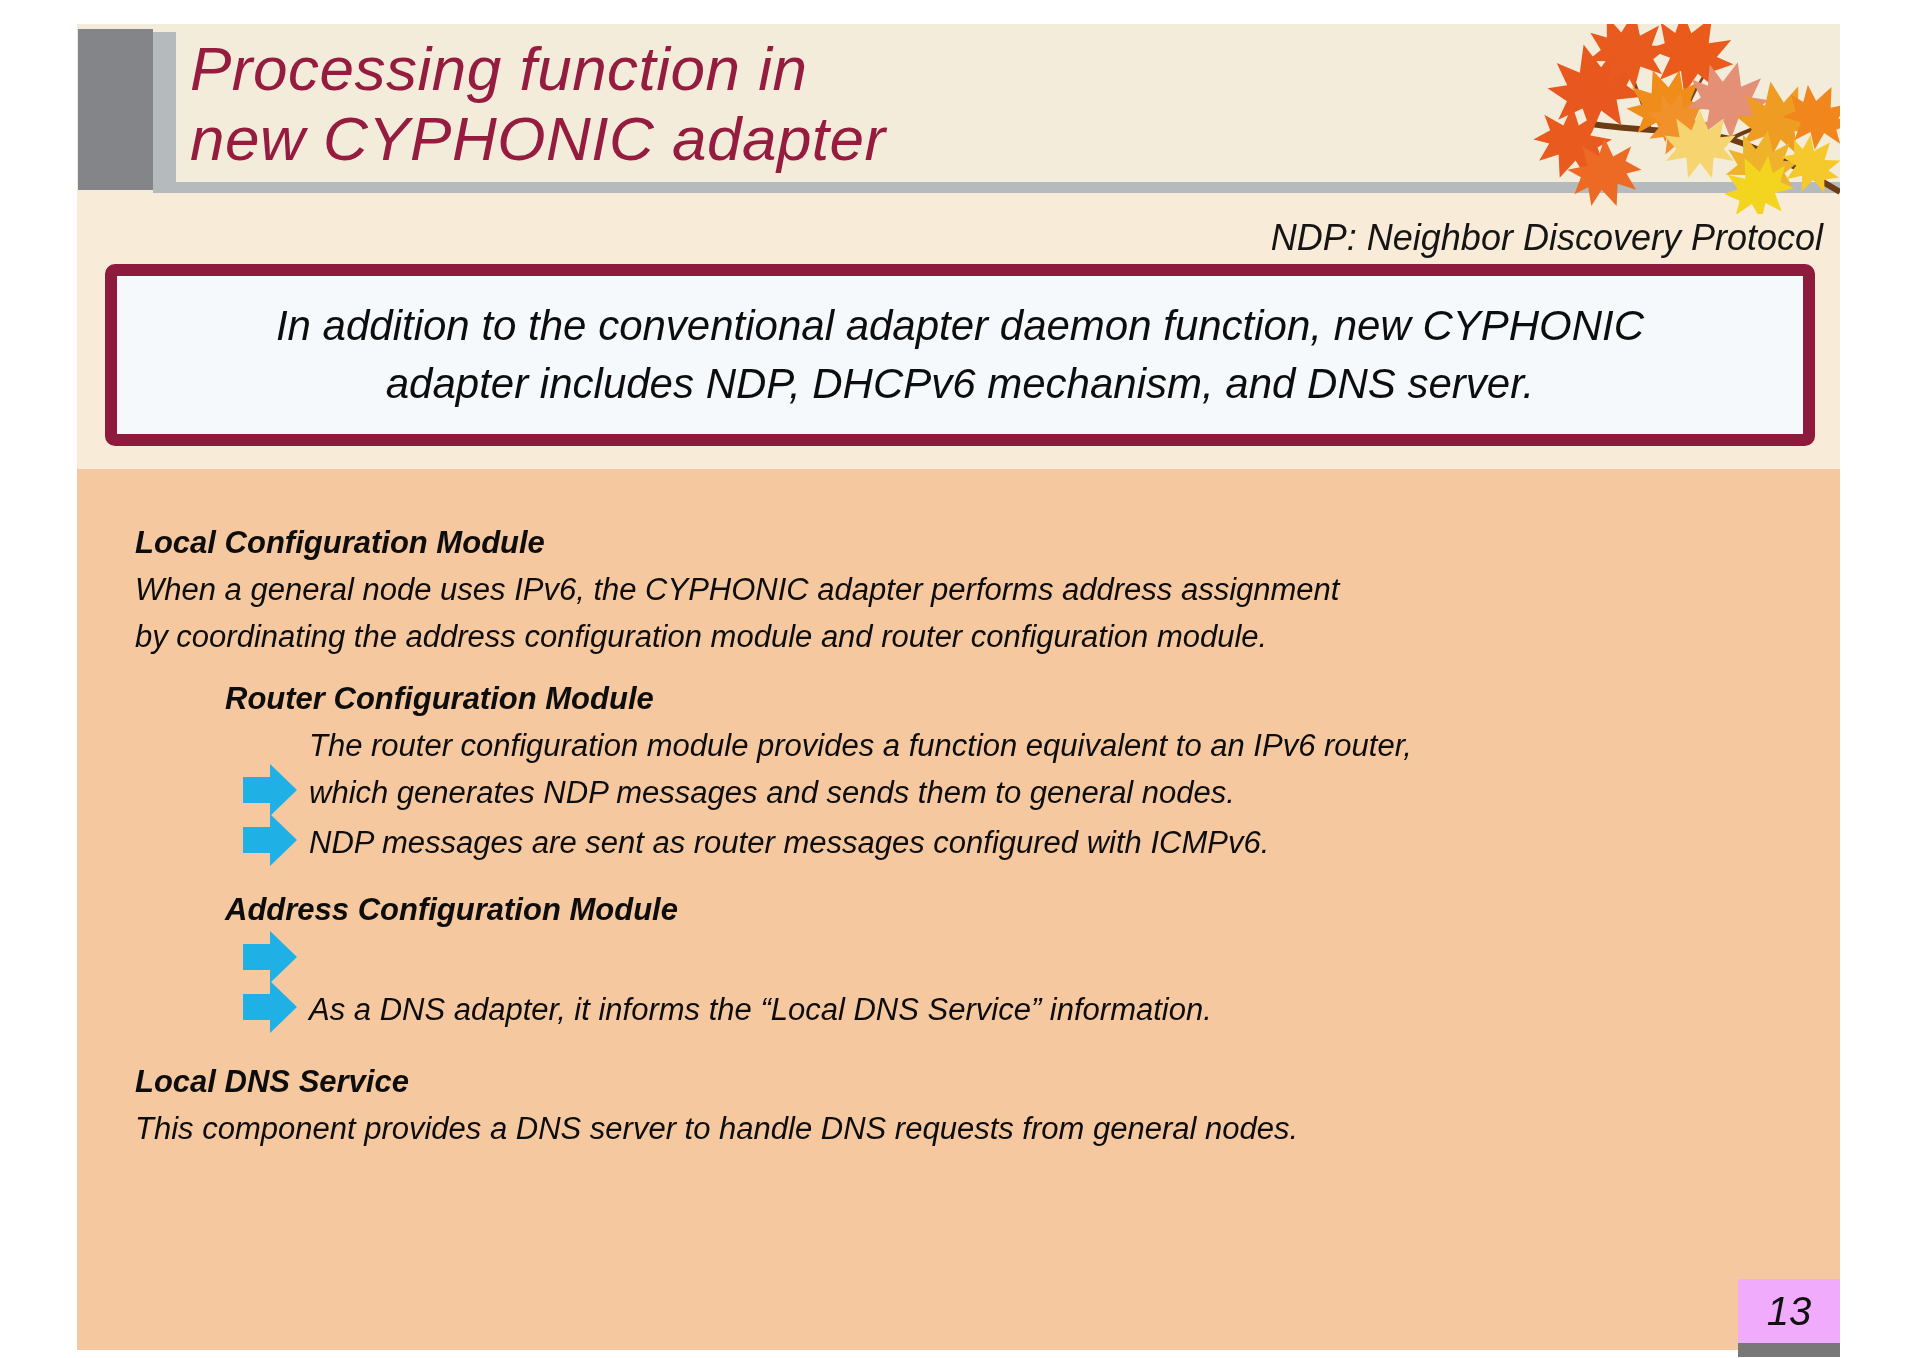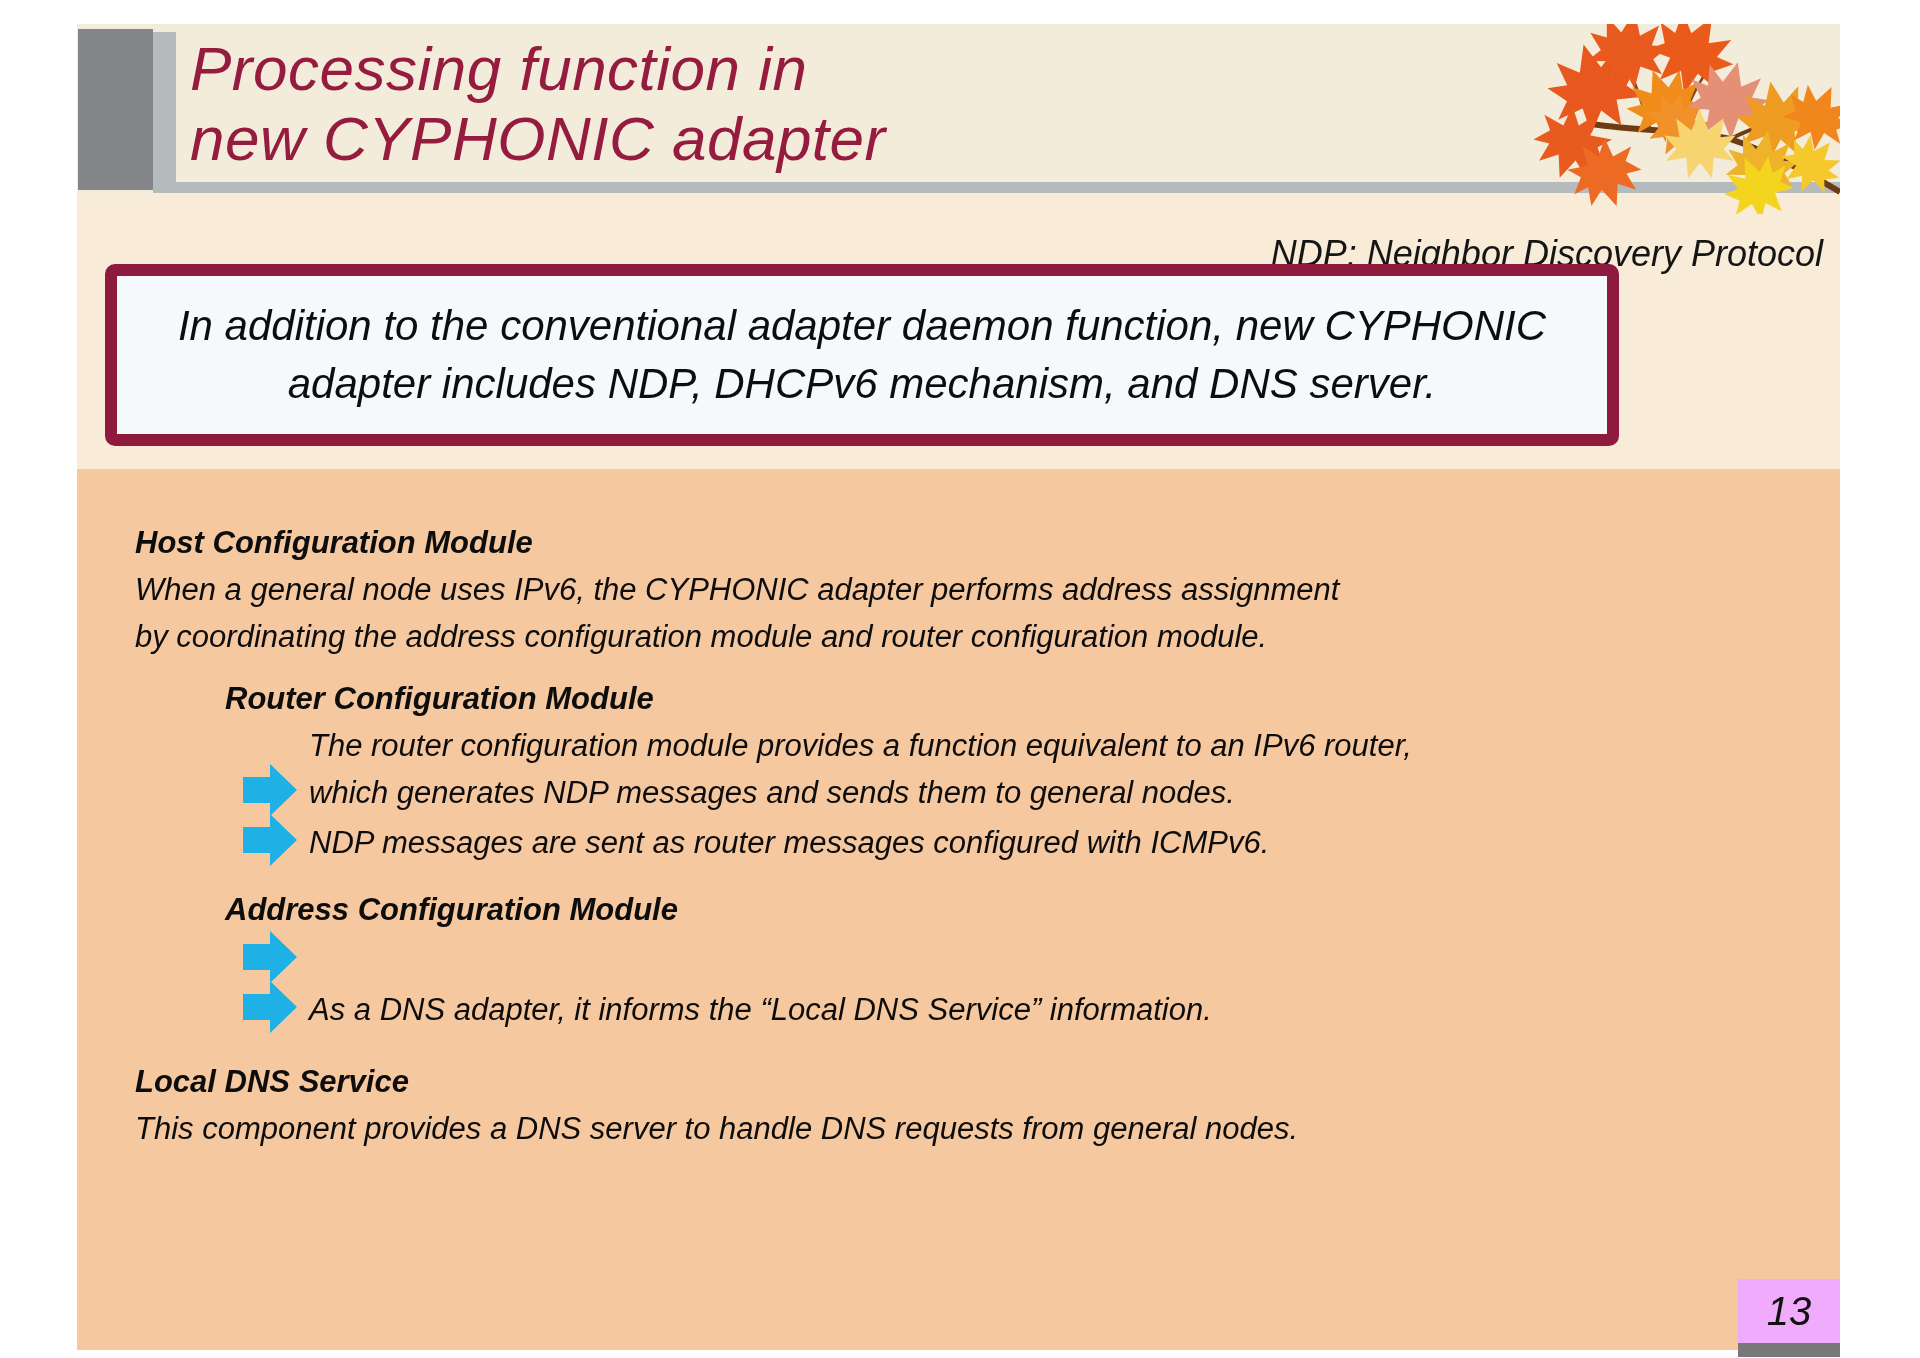--- a/index.html
+++ b/index.html
@@ -18,7 +18,7 @@
 
   .leaves{position:absolute;right:0;top:0;width:310px;height:190px;z-index:5;}
 
-  .ndp-note{position:absolute;top:192px;right:17px;font-size:36px;line-height:44px;color:#151515;z-index:2;margin-top:16px;}
+  .ndp-note{position:absolute;top:192px;right:17px;font-size:36px;line-height:44px;color:#151515;z-index:2;}
 
   .highlight-box{position:absolute;left:28px;top:240px;width:1514px;height:182px;box-sizing:border-box;
                  border:12px solid #8e1b3e;border-radius:10px;background:#f5f9fc;

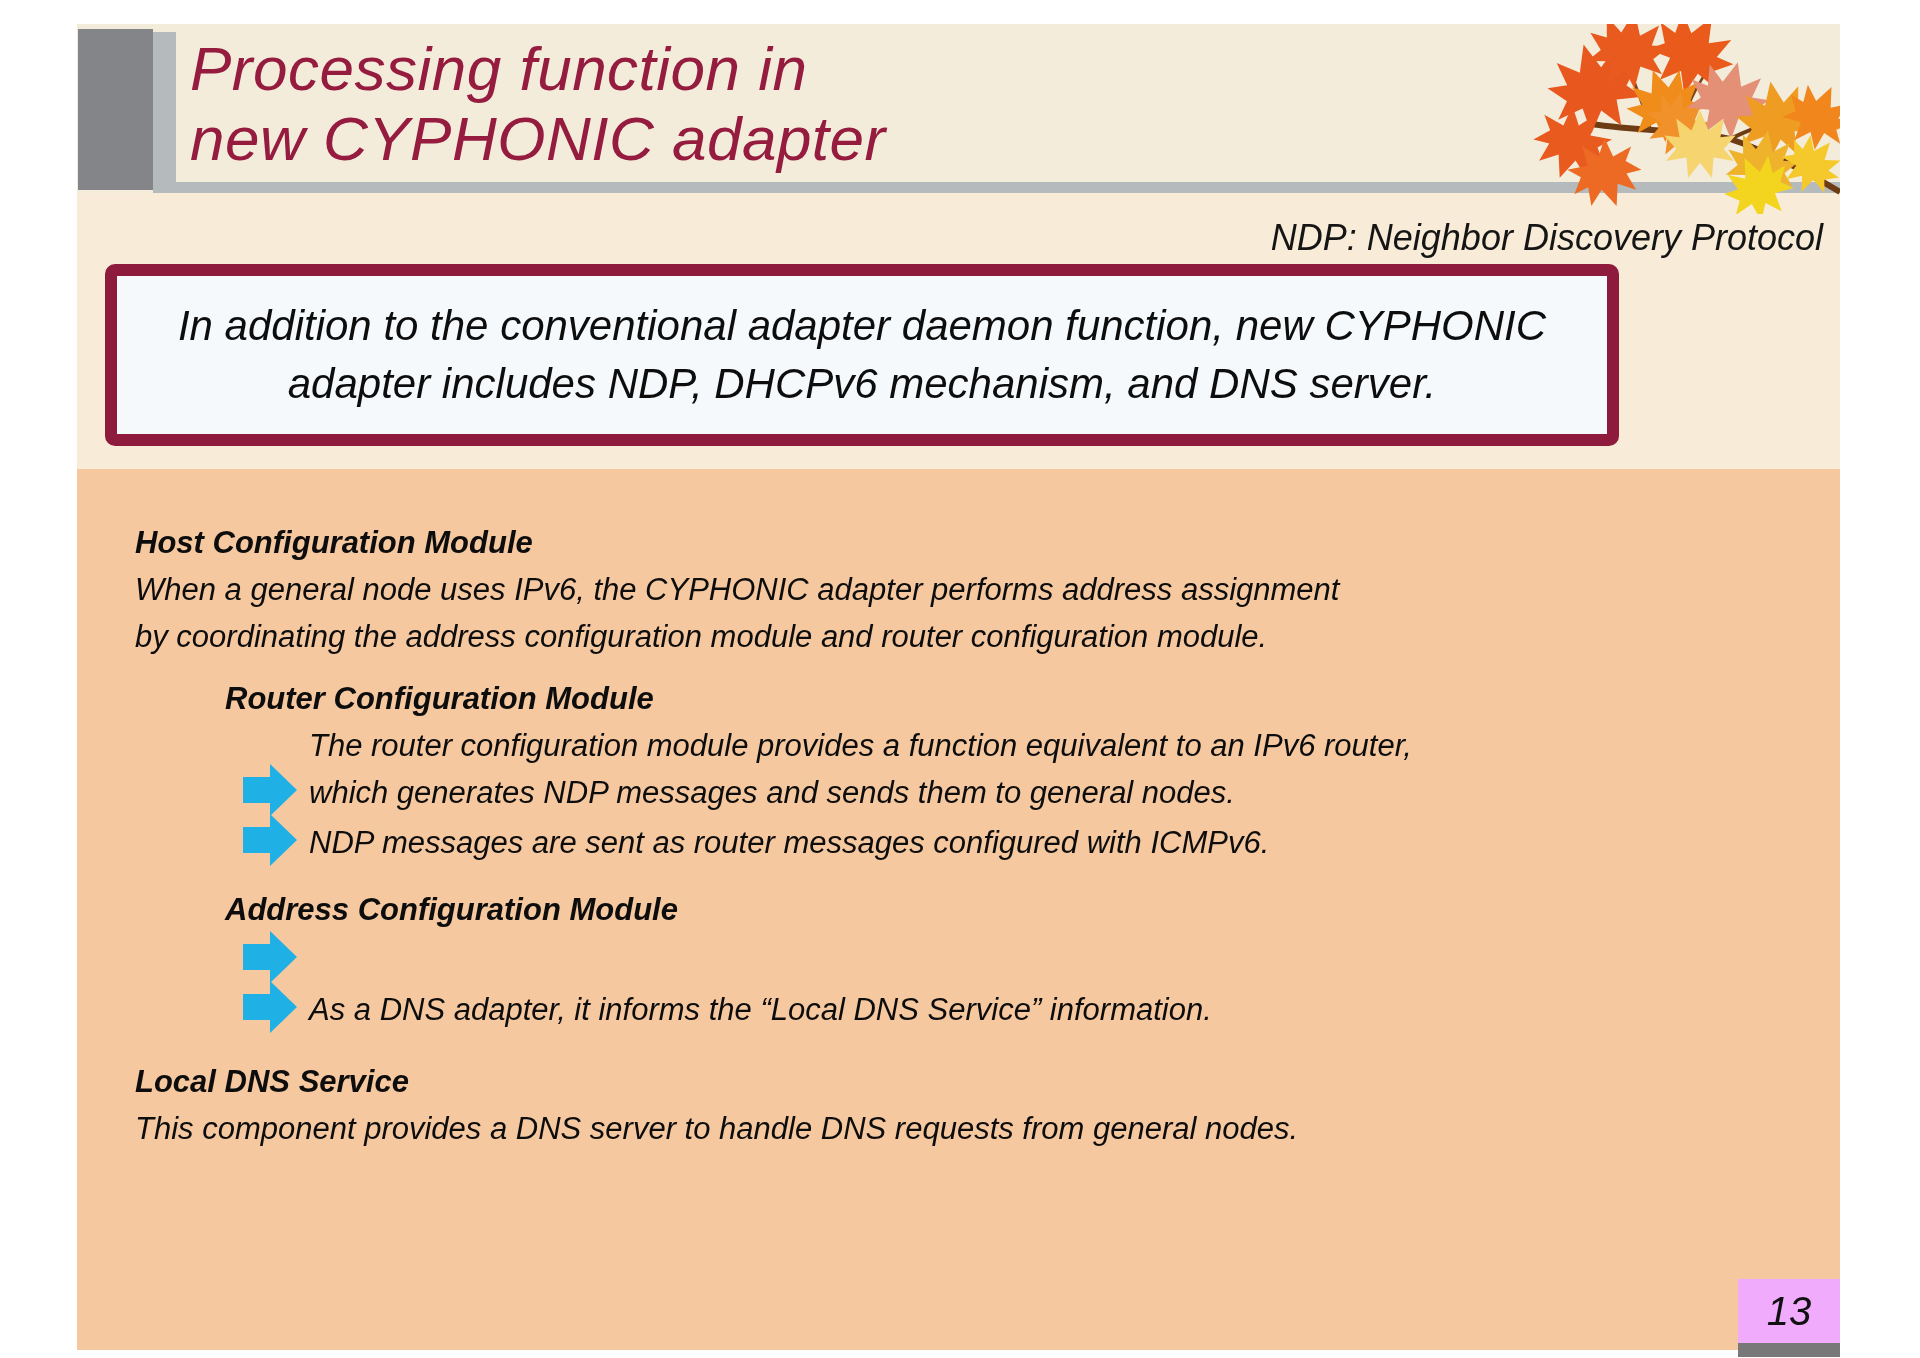--- a/index.html
+++ b/index.html
@@ -20,7 +20,7 @@
 
   .ndp-note{position:absolute;top:192px;right:17px;font-size:36px;line-height:44px;color:#151515;z-index:2;}
 
-  .highlight-box{position:absolute;left:28px;top:240px;width:1514px;height:182px;box-sizing:border-box;
+  .highlight-box{position:absolute;left:28px;top:240px;width:1710px;height:182px;box-sizing:border-box;
                  border:12px solid #8e1b3e;border-radius:10px;background:#f5f9fc;
                  display:flex;align-items:center;justify-content:center;z-index:2;}
   .highlight-box .box-text{font-size:42px;line-height:58px;text-align:center;white-space:pre-line;color:#0d0d0d;}

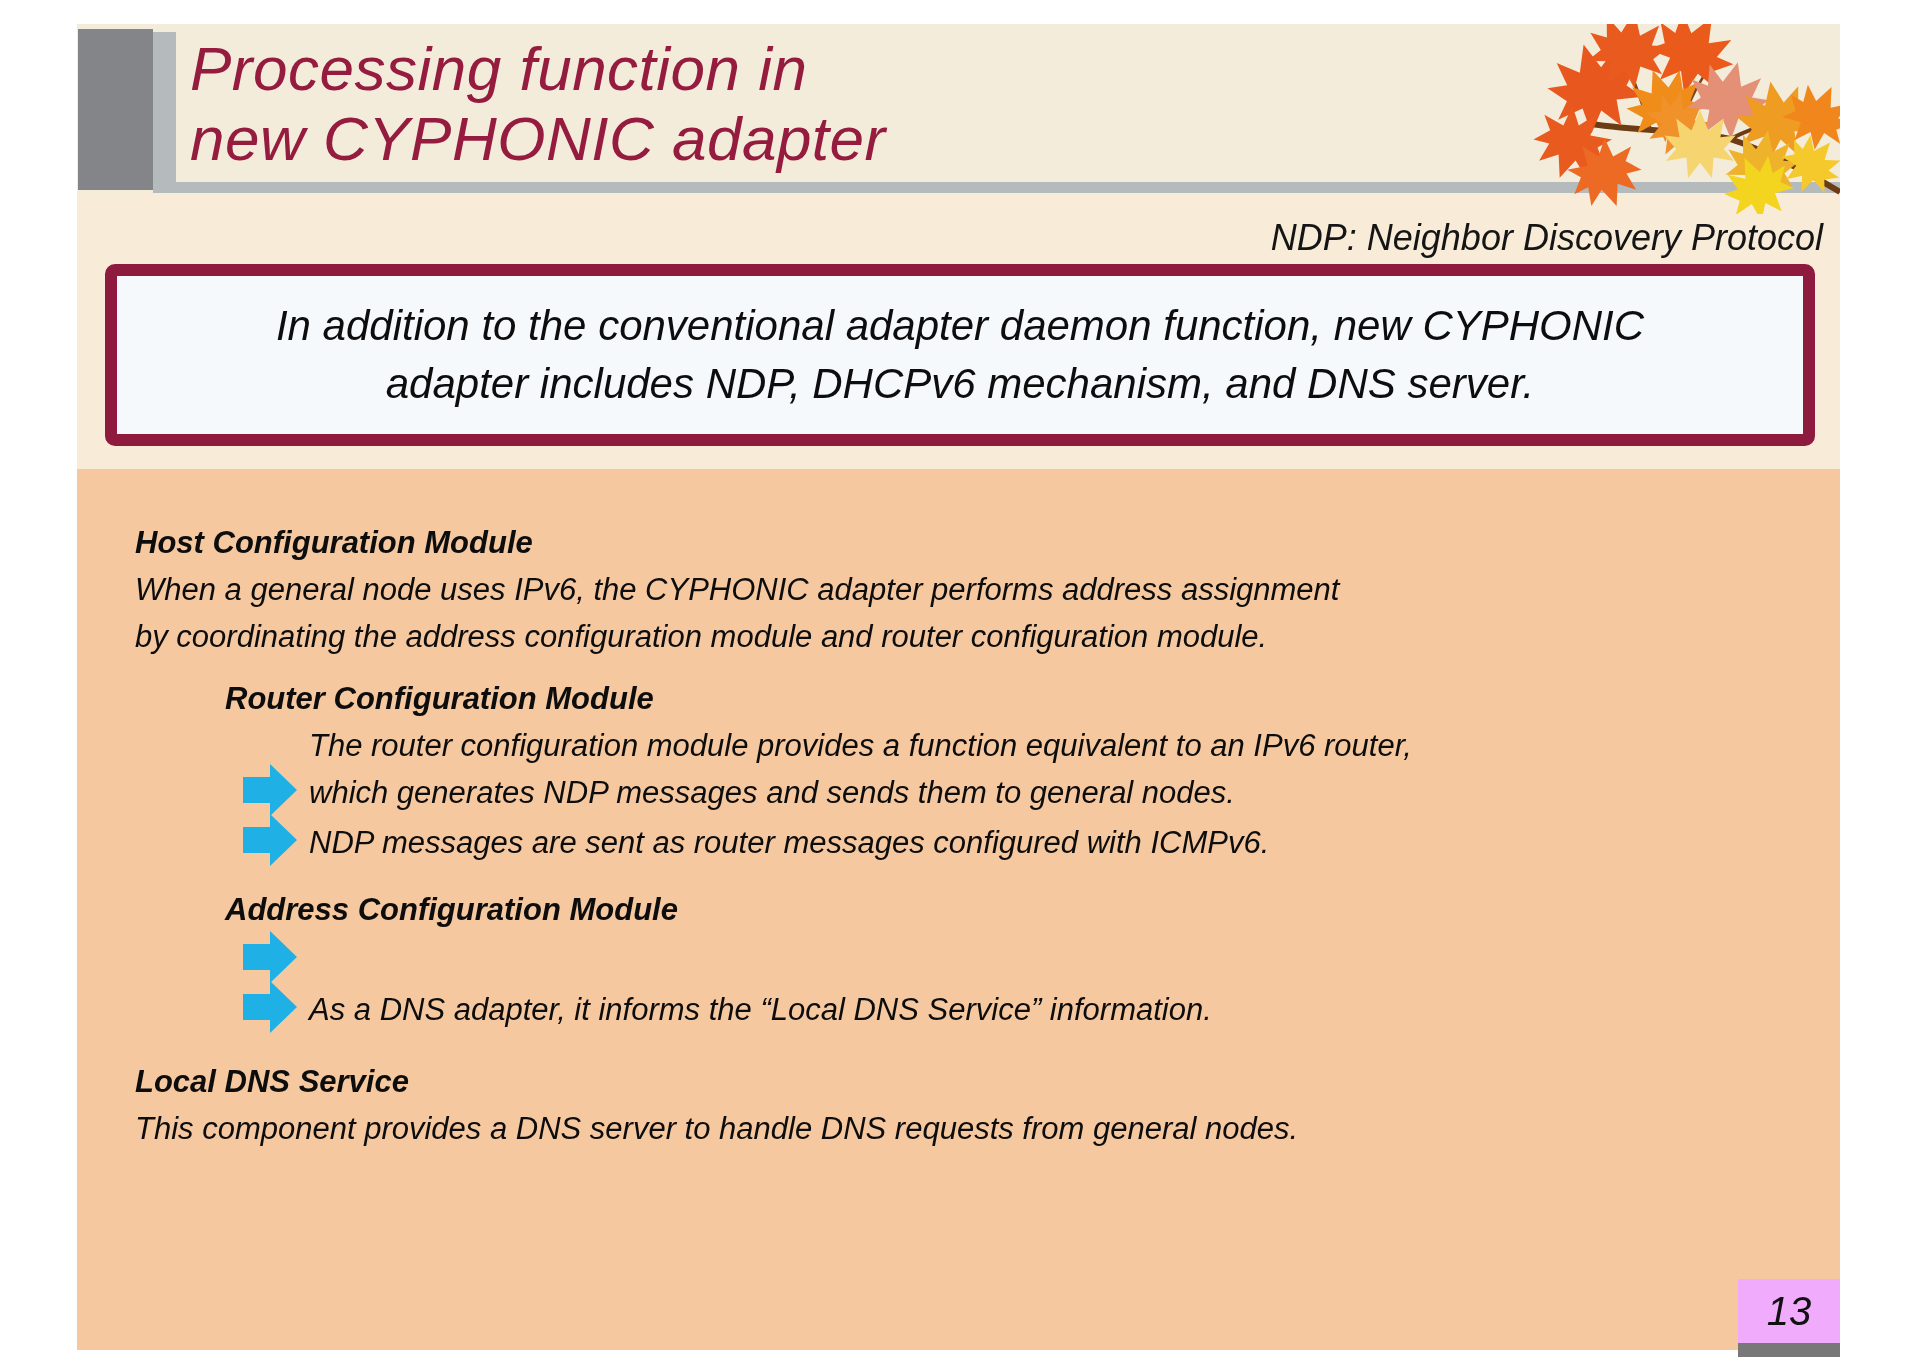--- a/index.html
+++ b/index.html
@@ -89,7 +89,7 @@
 
     <div class="content">
 
-      <div class="sec-heading">Host Configuration Module</div>
+      <div class="sec-heading">Local Configuration Module</div>
       <div class="sec-body">When a general node uses IPv6, the CYPHONIC adapter performs address assignment
 by coordinating the address configuration module and router configuration module.</div>
 

